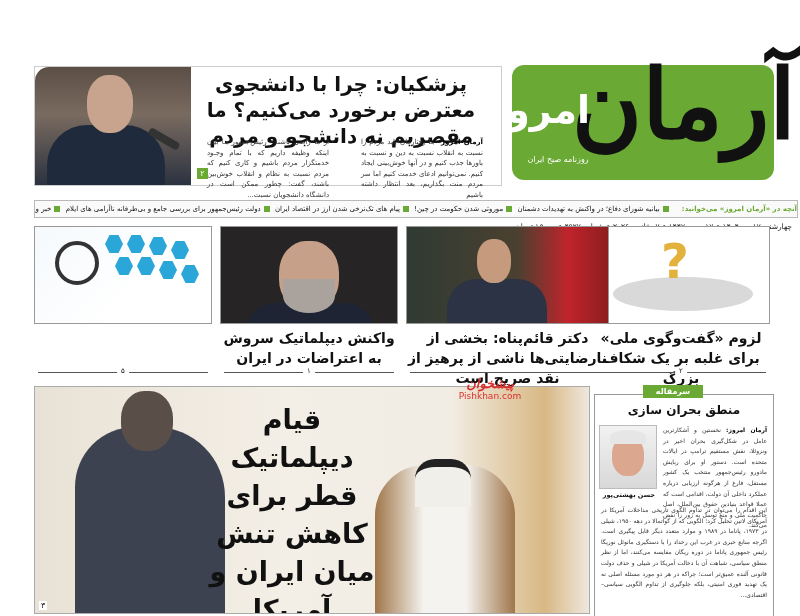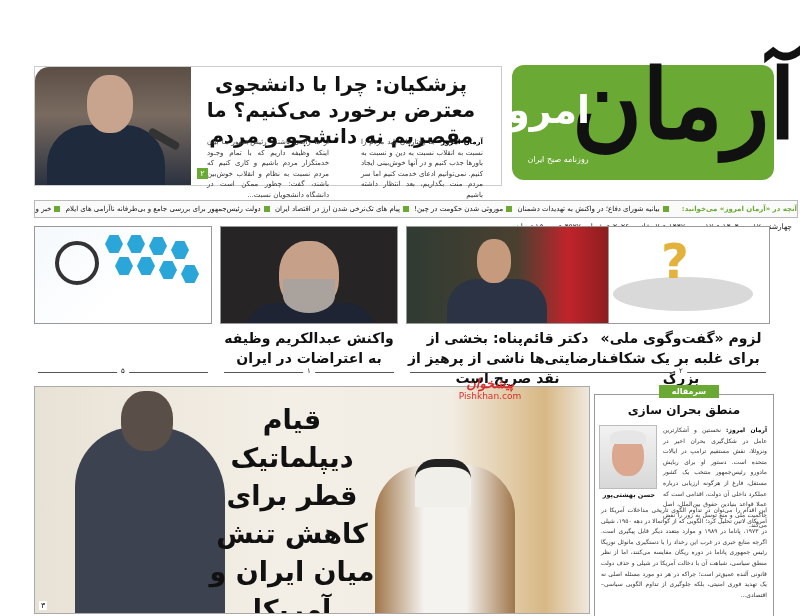--- a/index.html
+++ b/index.html
@@ -135,7 +135,7 @@
       <div class="face"></div>
       <div class="beard"></div>
     </div>
-  <div class="ttl">واکنش عبدالکریم وظیفه به اعتراضات در ایران</div>
+  <div class="ttl">واکنش دیپلماتیک سروش به اعتراضات در ایران</div>
   <div class="rule"></div>
   <div class="pg">۱</div>
 </div>

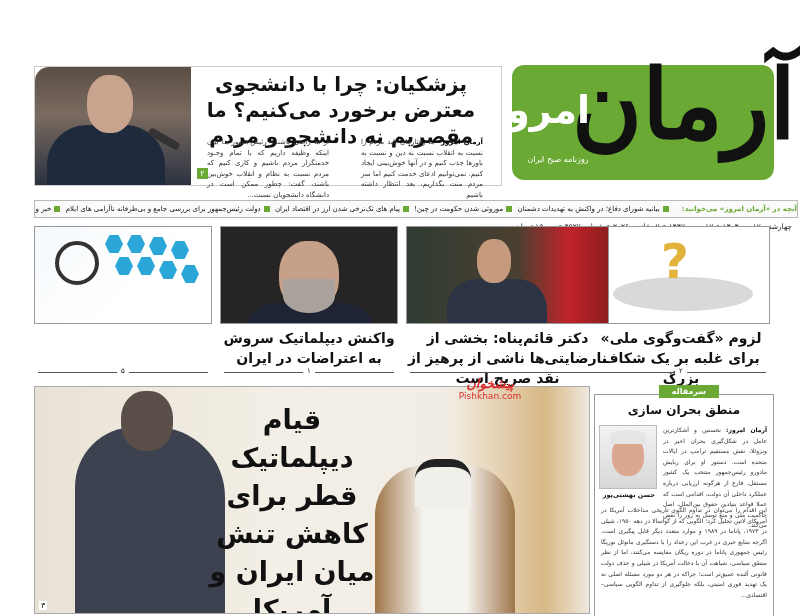--- a/index.html
+++ b/index.html
@@ -68,7 +68,7 @@
 
   
   .editorial { left:594px; top:394px; width:178px; height:222px; border:1px solid #999; border-bottom:none; background:#fff; }
-  .ed-label { position:absolute; left:64px; top:-10px; width:60px; height:13px; background:#6aa933; color:#fff; font-size:8px; font-weight:bold; text-align:center; line-height:13px; }
+  .ed-label { position:absolute; left:48px; top:-10px; width:60px; height:13px; background:#6aa933; color:#fff; font-size:8px; font-weight:bold; text-align:center; line-height:13px; }
   .ed-title { position:absolute; left:0; right:0; top:8px; text-align:center; font-size:12px; font-weight:bold; }
   .ed-photo { position:absolute; left:4px; top:30px; width:56px; height:62px; background:linear-gradient(180deg,#f2f2f2,#d8d8d8); border:1px solid #bbb; }
   .ed-photo .face { position:absolute; left:12px; top:10px; width:32px; height:40px; background:#dba78e; border-radius:45%; }

